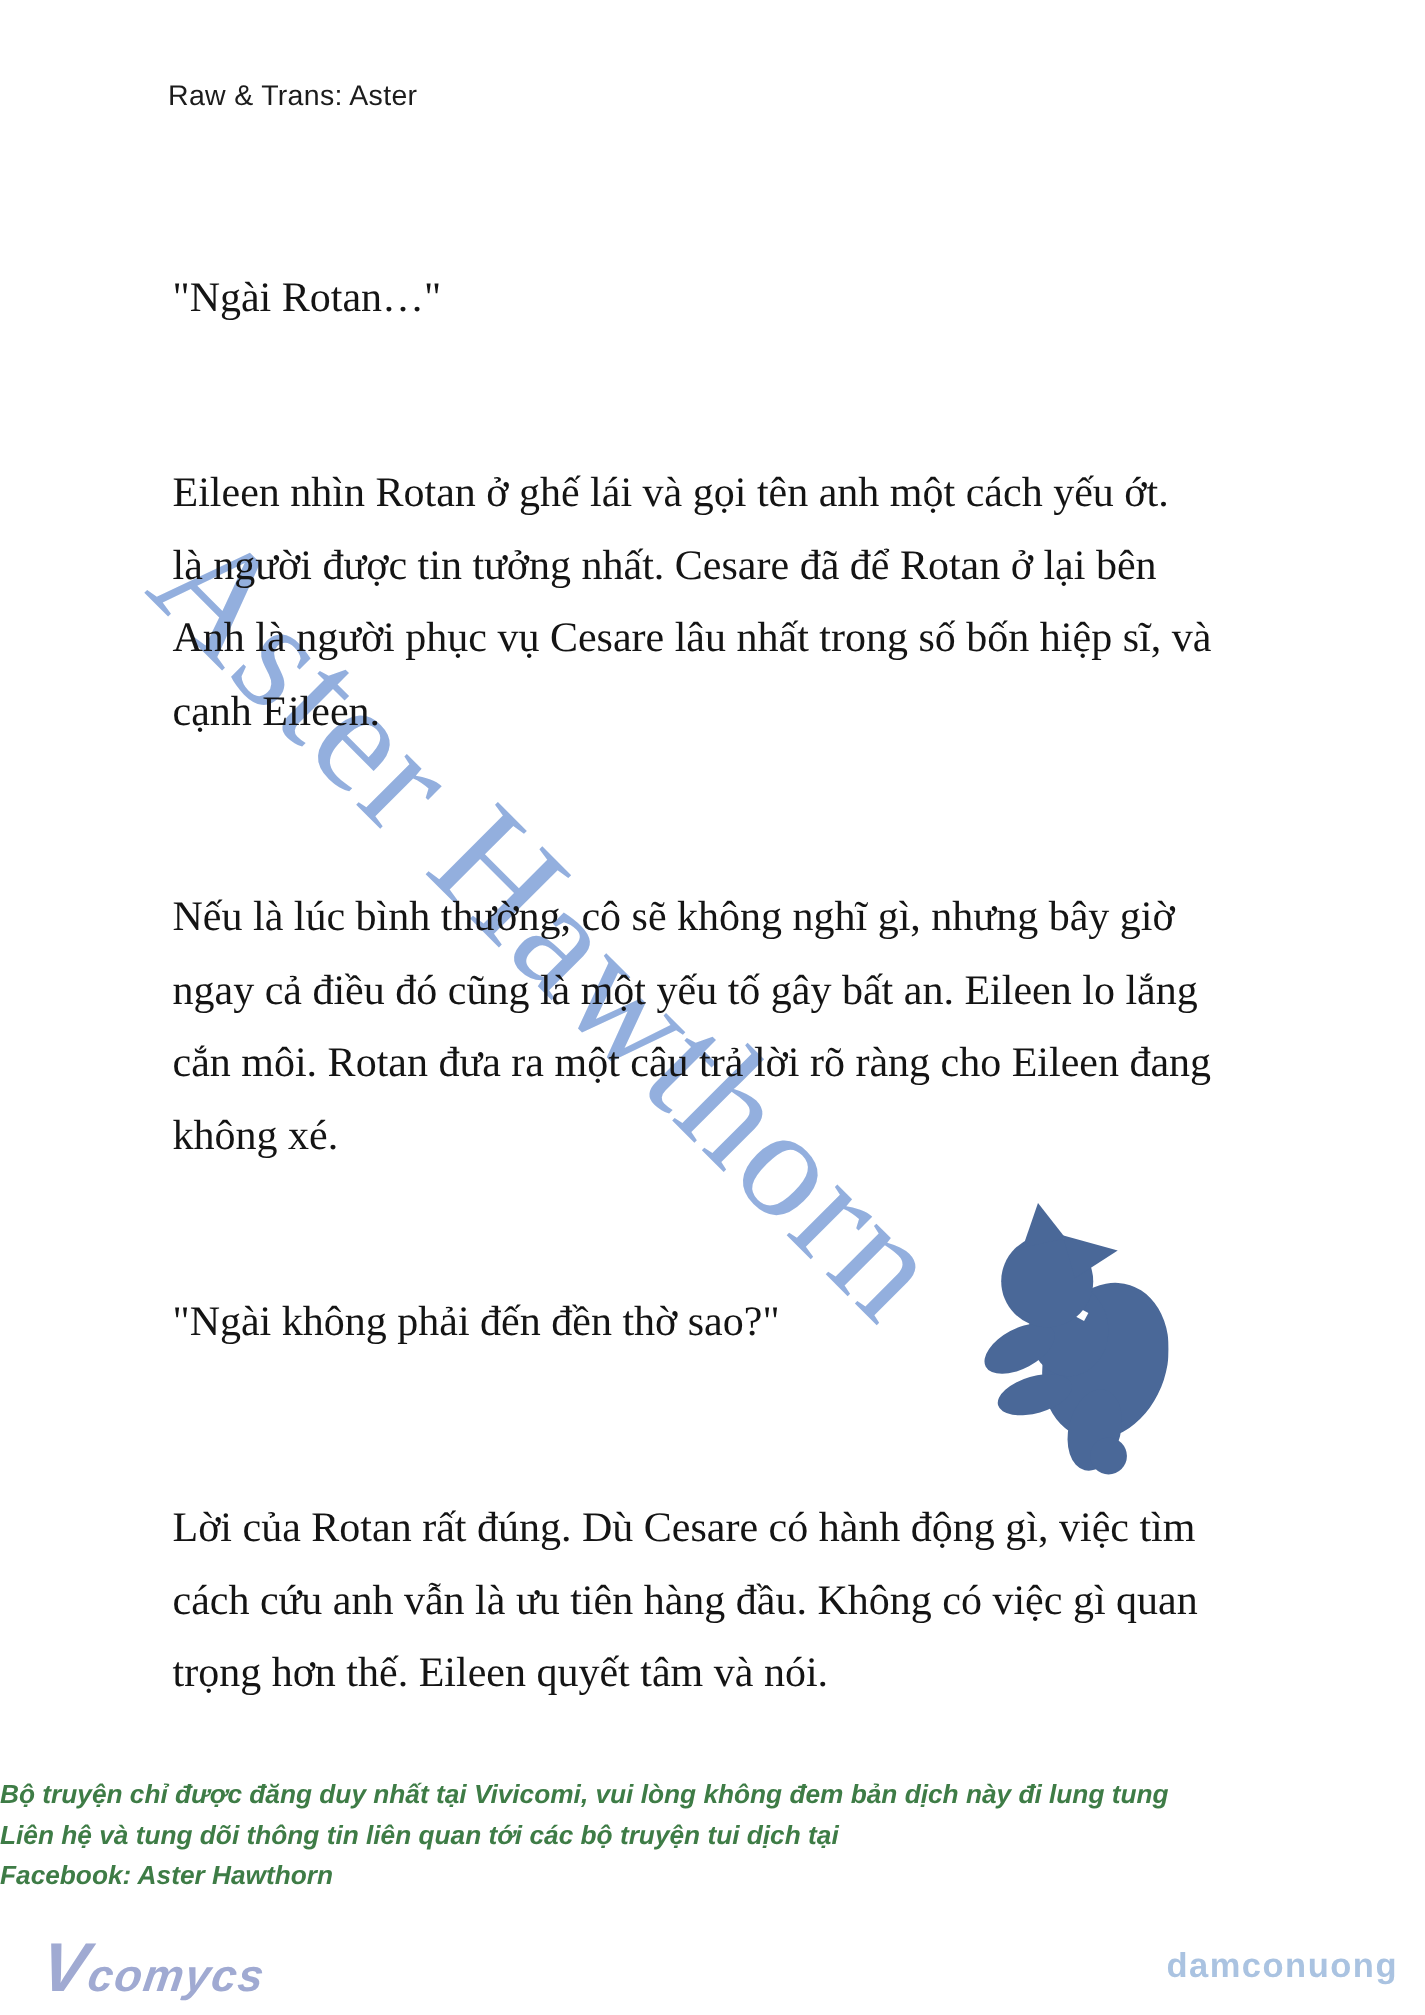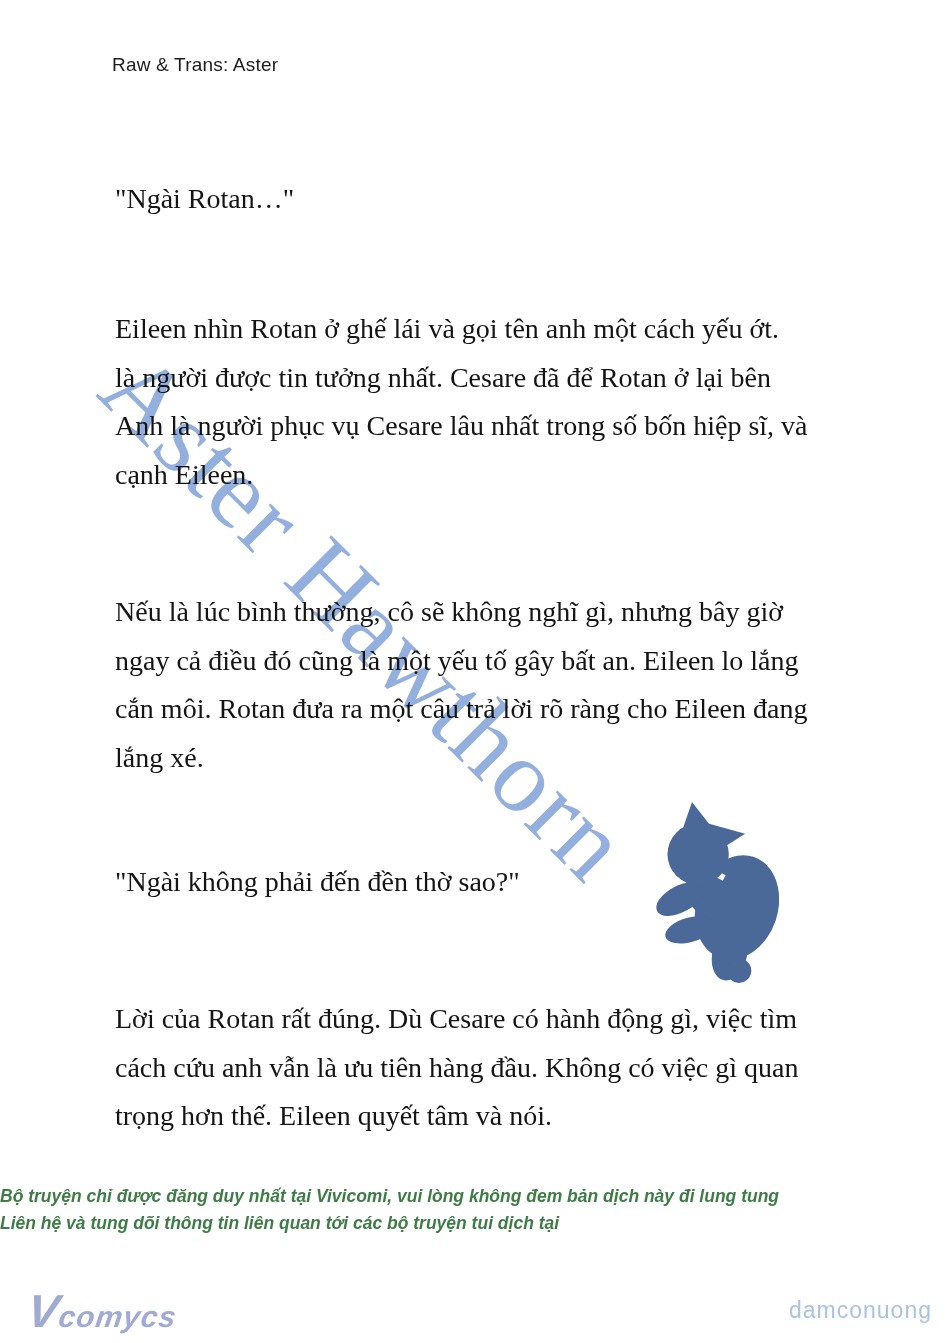--- a/index.html
+++ b/index.html
@@ -113,7 +113,7 @@
       <div class="tline">Nếu là lúc bình thường, cô sẽ không nghĩ gì, nhưng bây giờ</div>
       <div class="tline">ngay cả điều đó cũng là một yếu tố gây bất an. Eileen lo lắng</div>
       <div class="tline">cắn môi. Rotan đưa ra một câu trả lời rõ ràng cho Eileen đang</div>
-      <div class="tline">lắng xé.</div>
+      <div class="tline">không xé.</div>
     </div>
   <div class="body-text p4">
       <div class="tline">"Ngài không phải đến đền thờ sao?"</div>

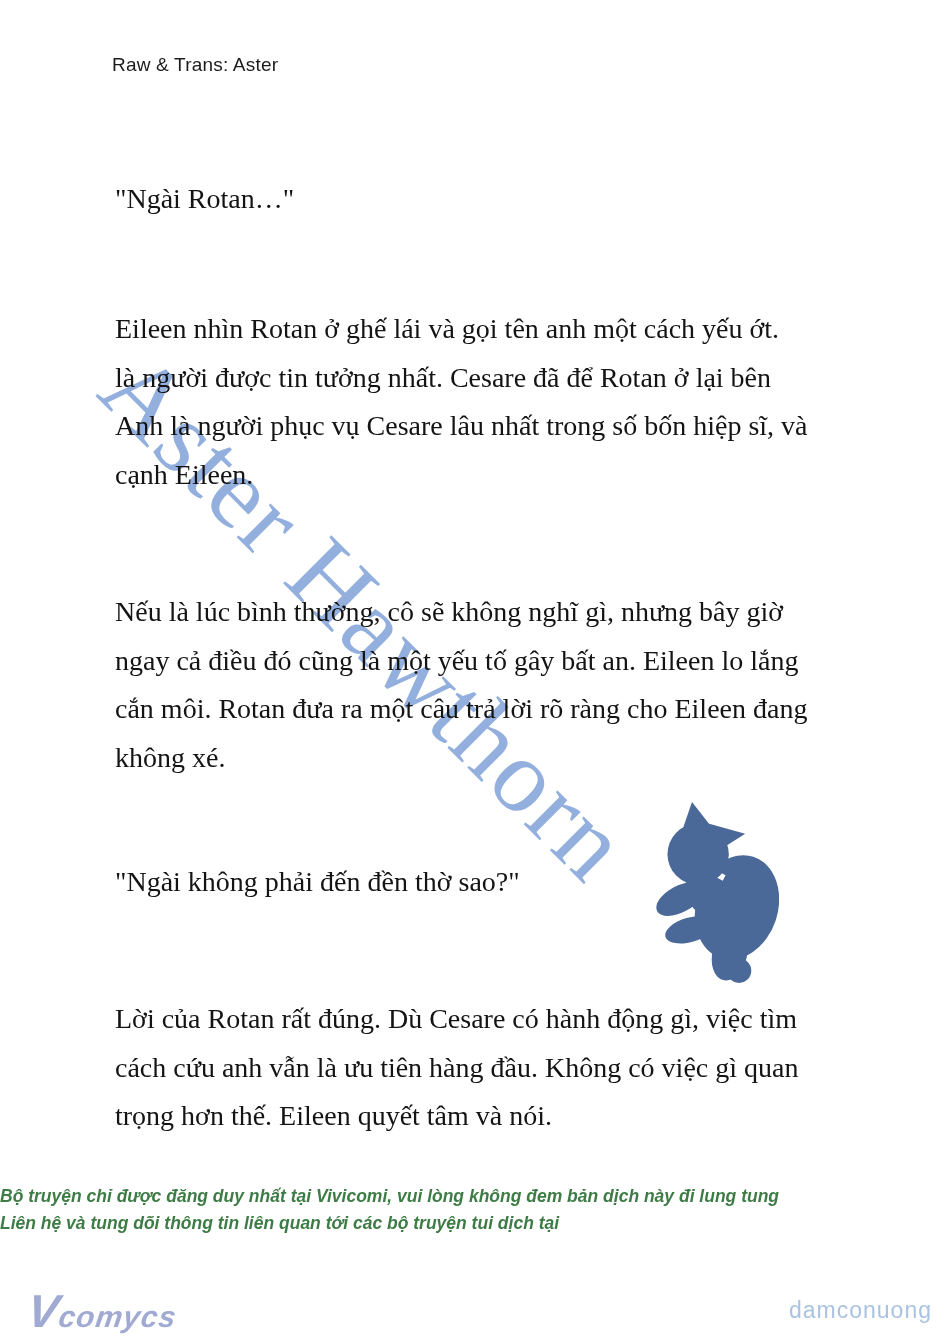--- a/index.html
+++ b/index.html
@@ -150,6 +150,7 @@
   <div class="footer">
     <div>Bộ truyện chỉ được đăng duy nhất tại Vivicomi, vui lòng không đem bản dịch này đi lung tung</div>
     <div>Liên hệ và tung dõi thông tin liên quan tới các bộ truyện tui dịch tại</div>
+    <div>Facebook: Aster Hawthorn</div>
   </div>
 
   <div class="logo-left">Vcomycs</div>

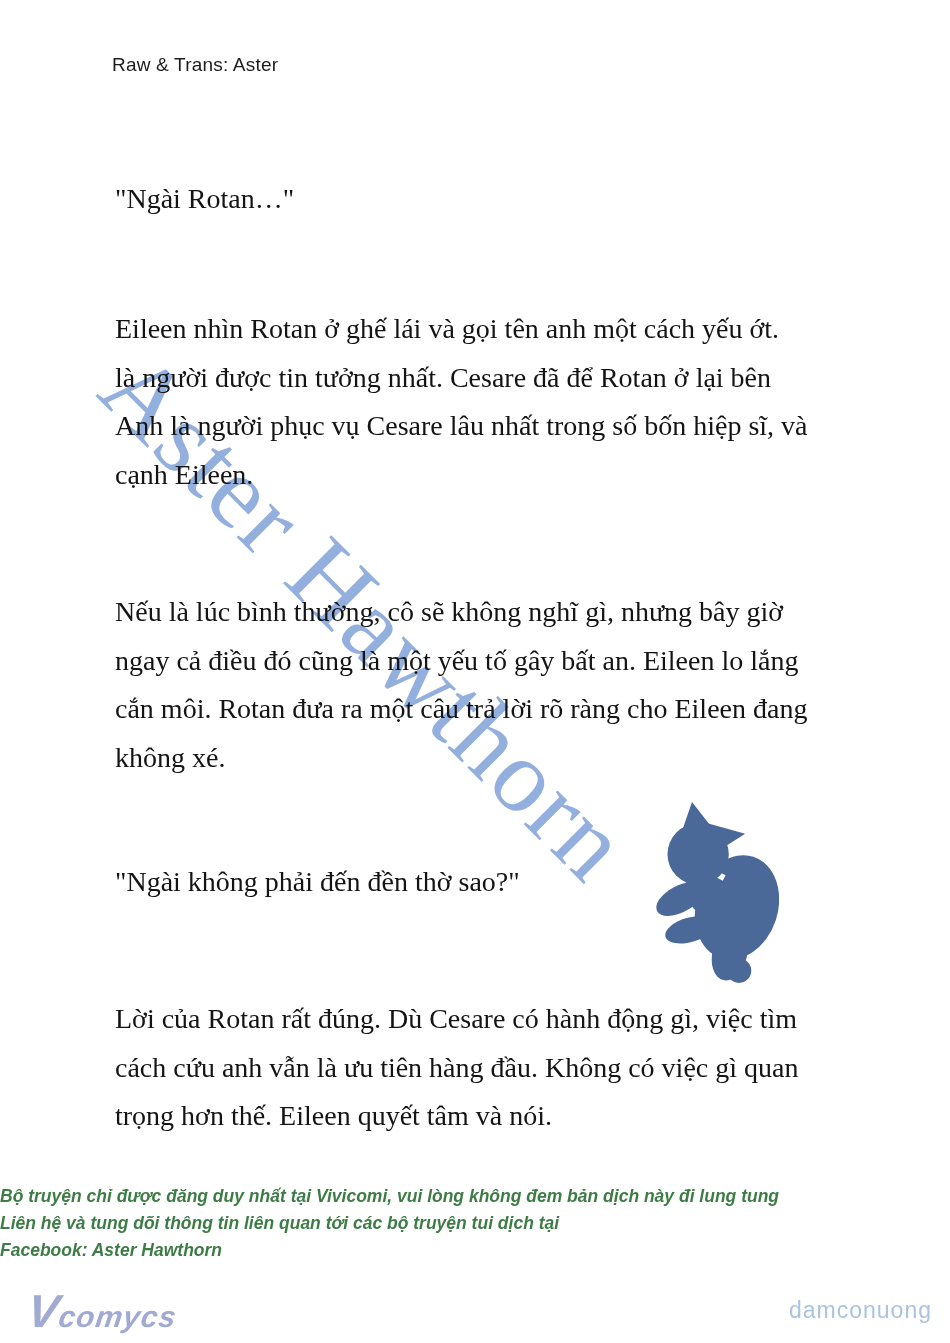--- a/index.html
+++ b/index.html
@@ -83,7 +83,7 @@
   .logo-right{
     position:absolute;right:18px;top:1297px;
     font-family:"Liberation Sans", sans-serif;
-    font-weight:normal;
+    font-weight:bold;
     font-size:23px;
     letter-spacing:1px;
     color:var(--logo_right,#aac3e1);

